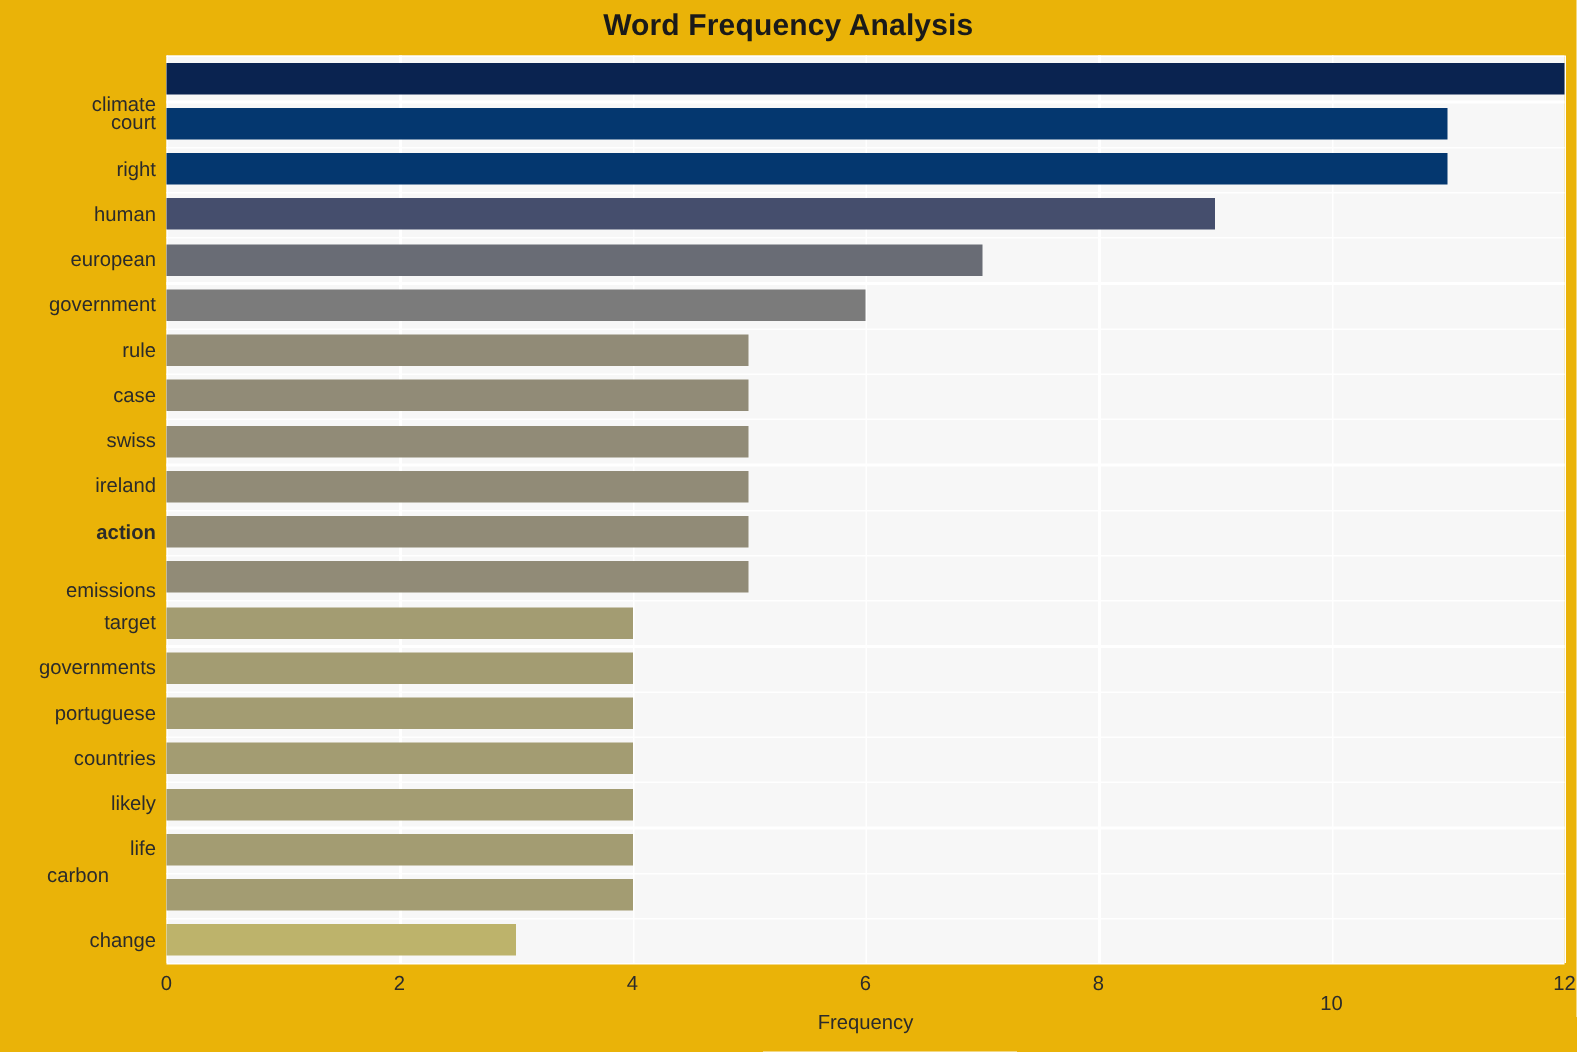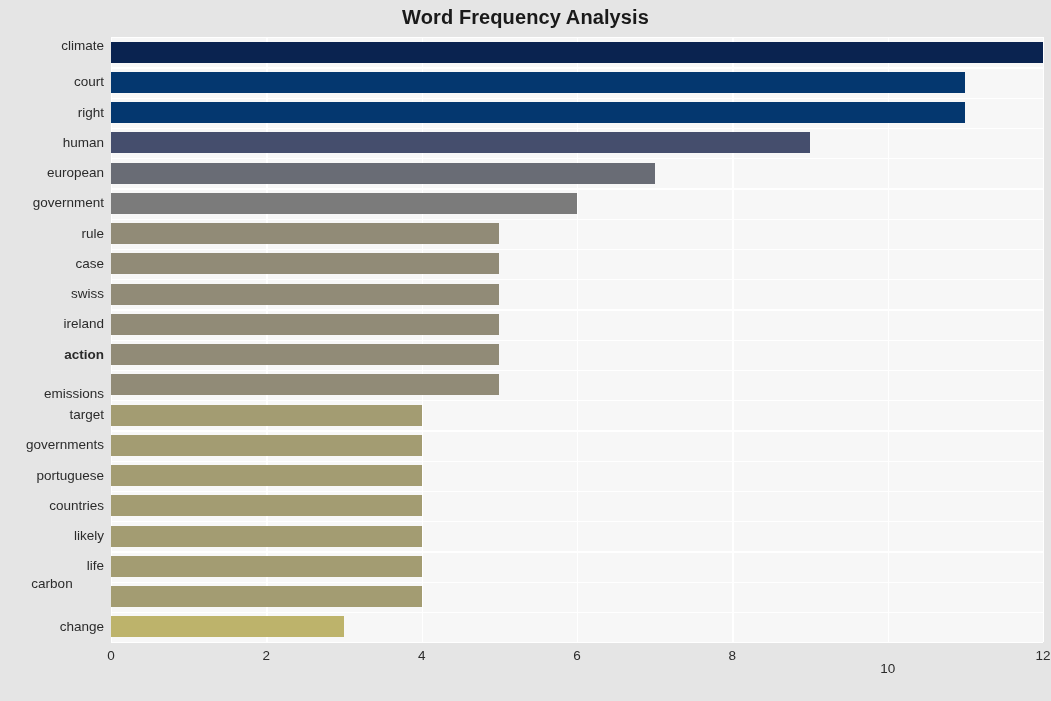--- a/index.html
+++ b/index.html
@@ -17,7 +17,7 @@
     position: relative;
     width: 1051px;
     height: 701px;
-    background: #e5e5e5;
+    background: #eab308;
   }
   #chart-title {
     position: absolute;

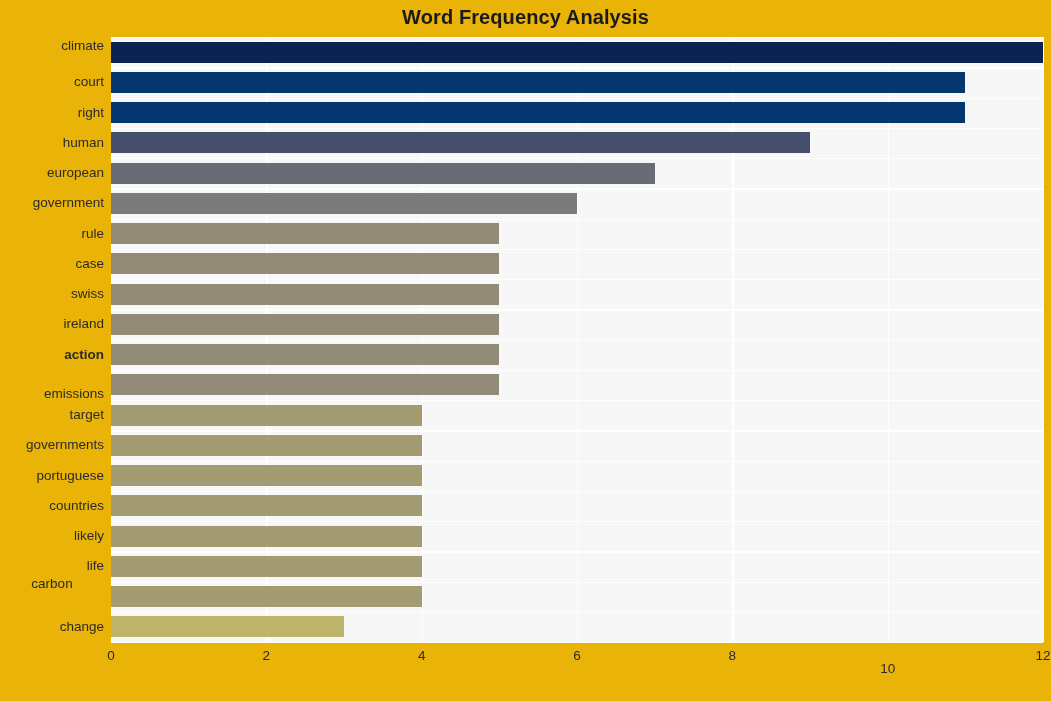--- a/index.html
+++ b/index.html
@@ -164,7 +164,7 @@
   </div>
 
   <div id="ylabels">
-      <div class="ylabel" style="top: 1px;">climate</div>
+      <div class="ylabel" style="top: 25px;">climate</div>
       <div class="ylabel" style="top: 37.375px;">court</div>
       <div class="ylabel" style="top: 67.625px;">right</div>
       <div class="ylabel" style="top: 97.875px;">human</div>

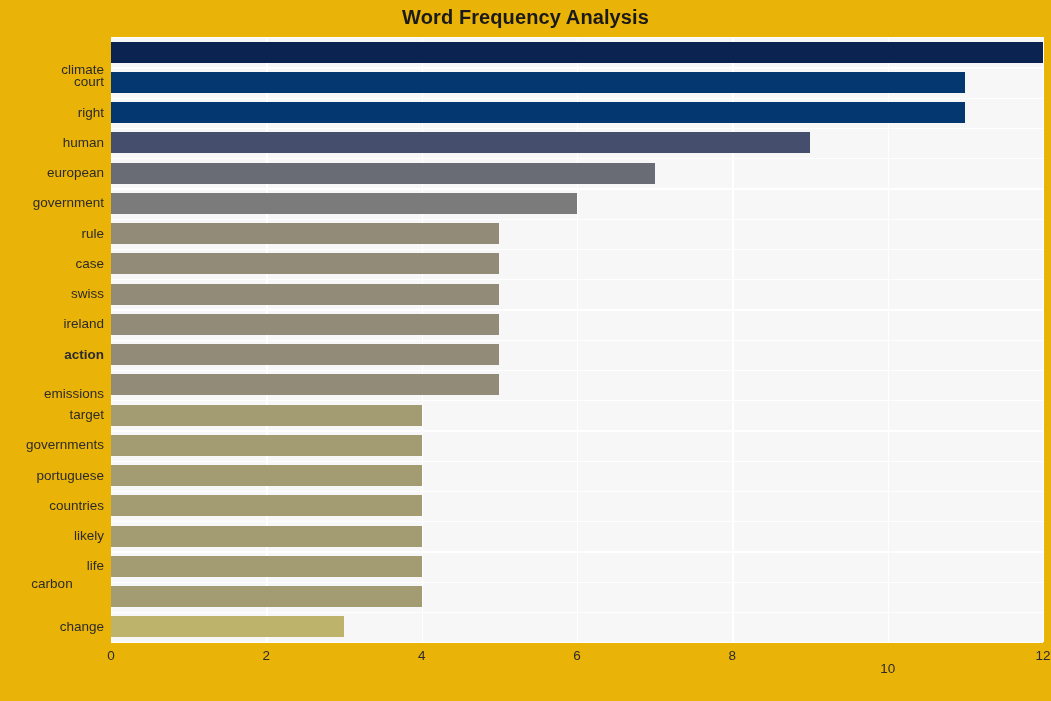--- a/index.html
+++ b/index.html
@@ -196,6 +196,7 @@
       <div class="xlabel" style="left: 1043px;">12</div>
     </div>
 
+  <div id="xaxis-title">Frequency</div>
 
 </div>
 

